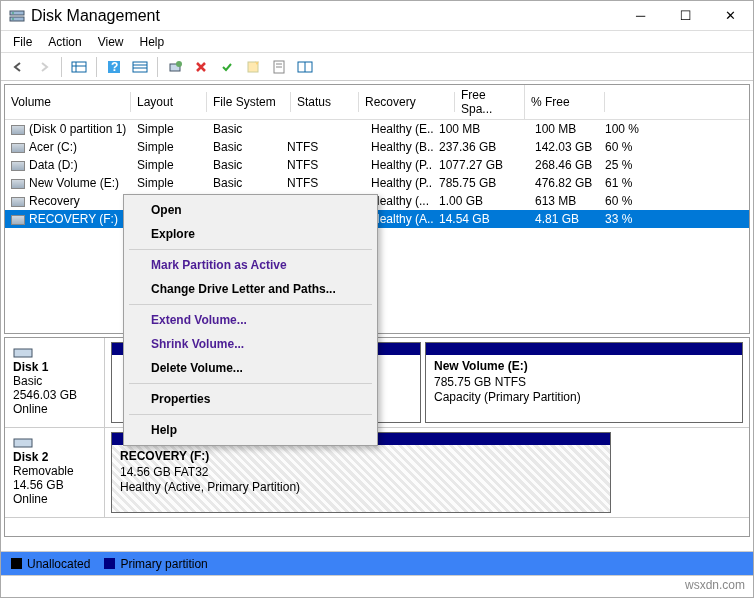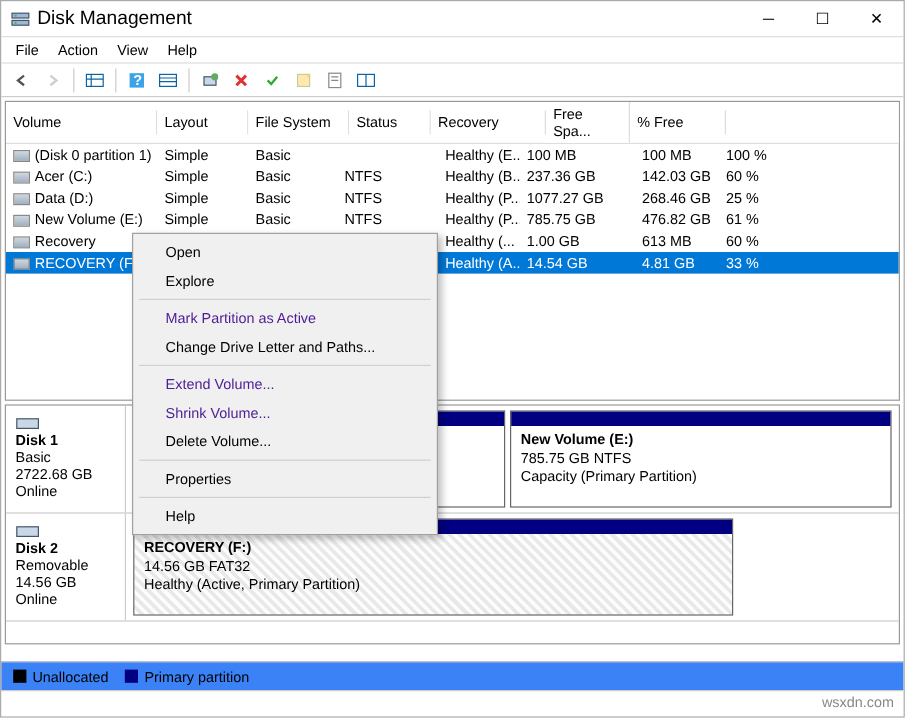--- a/index.html
+++ b/index.html
@@ -37,7 +37,7 @@
   .leg { display:flex; align-items:center; gap:5px; font-size:12px;}
   .legbox { width:11px; height:11px;}
   .statusbar { height:20px; border-top:1px solid #ccc; position:absolute; bottom:2px; left:0; right:0; text-align:right; font-size:11px; color:#888; padding:2px 8px;}
-  .ctxmenu { position:absolute; left:109px; top:193px; width:255px; background:#f0f0f0; border:1px solid #a0a0a0; box-shadow:3px 3px 6px rgba(0,0,0,0.25); padding:3px; z-index:1000;}
+  .ctxmenu { position:absolute; left:122px; top:193px; width:255px; background:#f0f0f0; border:1px solid #a0a0a0; box-shadow:3px 3px 6px rgba(0,0,0,0.25); padding:3px; z-index:1000;font-weight:bold;}
   .ctxitem { padding:5px 24px; font-size:12px; }
   .ctxitem.disabled { color:#4c1d95; }
   .ctxitem.hover { background:#91c9f7; }

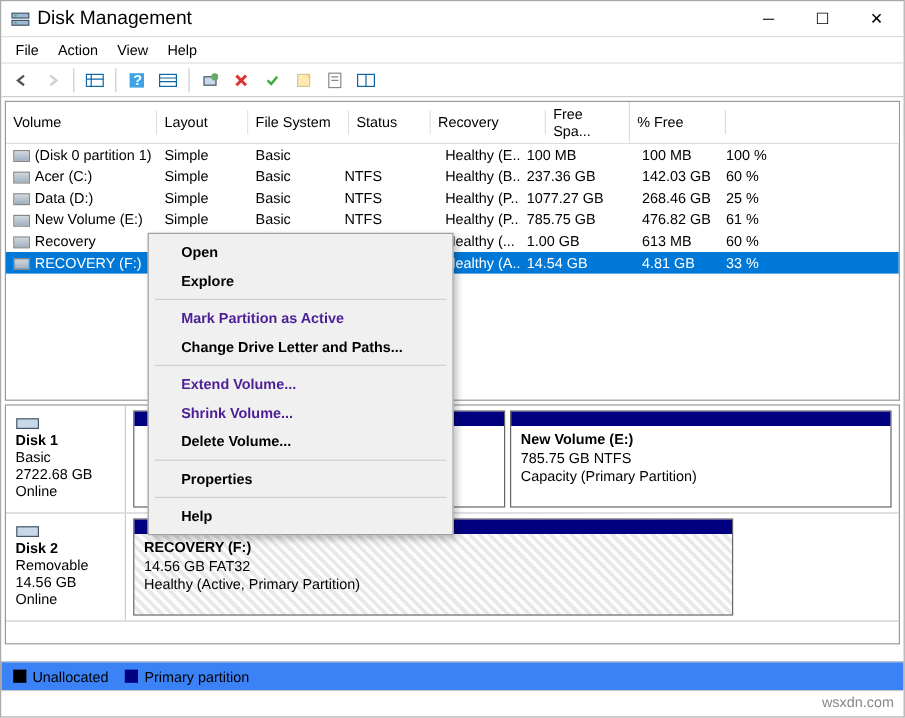--- a/index.html
+++ b/index.html
@@ -224,7 +224,7 @@
         </svg>
       <div class="dname">Disk 1</div>
       <div>Basic</div>
-      <div>2722.68 GB</div>
+      <div>2546.03 GB</div>
       <div>Online</div>
     </div>
     <div class="diskparts">

